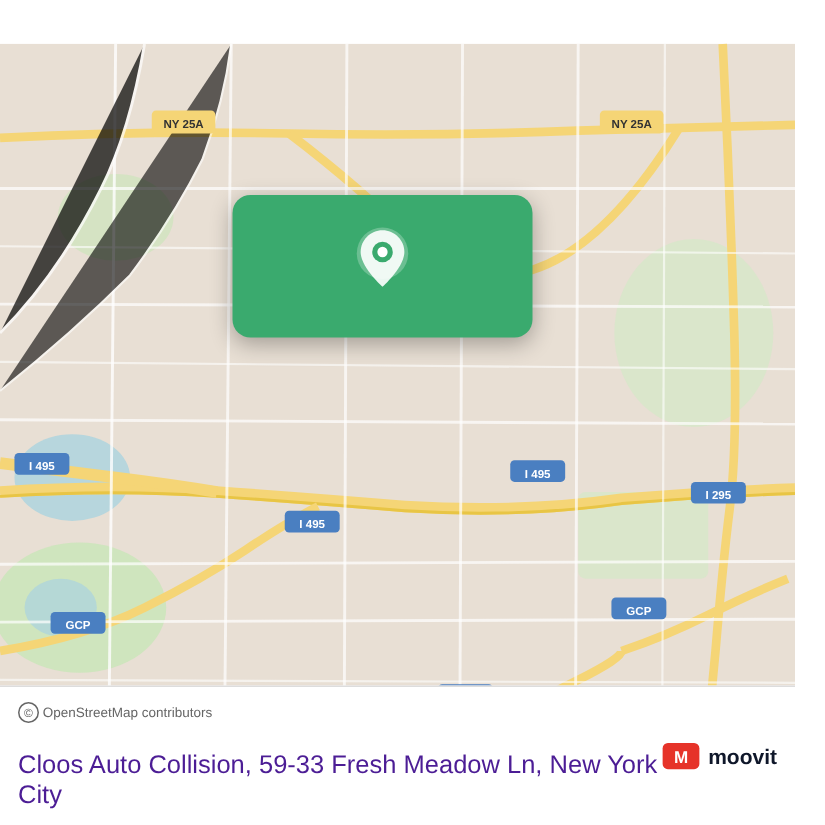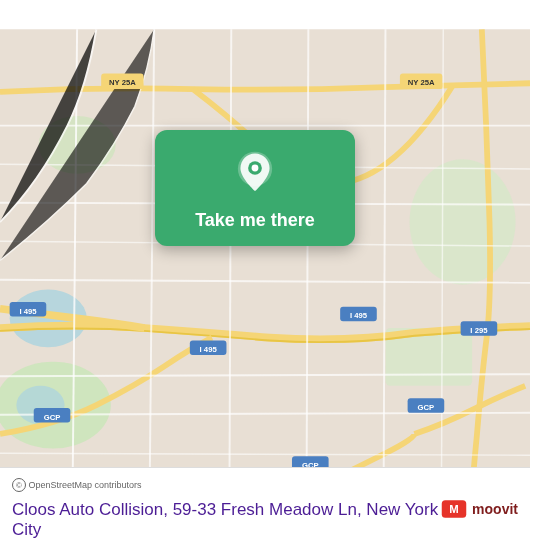--- a/index.html
+++ b/index.html
@@ -216,7 +216,6 @@
       <circle cx="24" cy="21" r="8" fill="#3aaa6e"></circle>
       <circle cx="24" cy="21" r="4" fill="white"></circle>
     </svg>
-    <span id="take-me-there-label">Take me there</span>
   </div>
 
   <div id="bottom-bar">

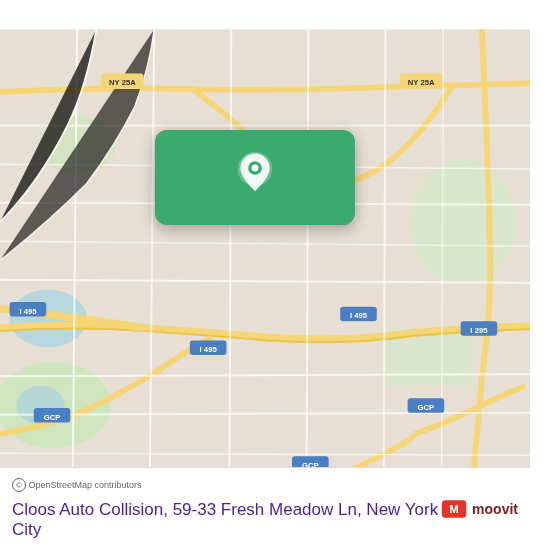--- a/index.html
+++ b/index.html
@@ -79,7 +79,7 @@
     #attribution {
       font-size: 9px;
       color: #666;
-      margin-bottom: 8px;
+      margin-bottom: 18px;
     }
 
     #location-name {

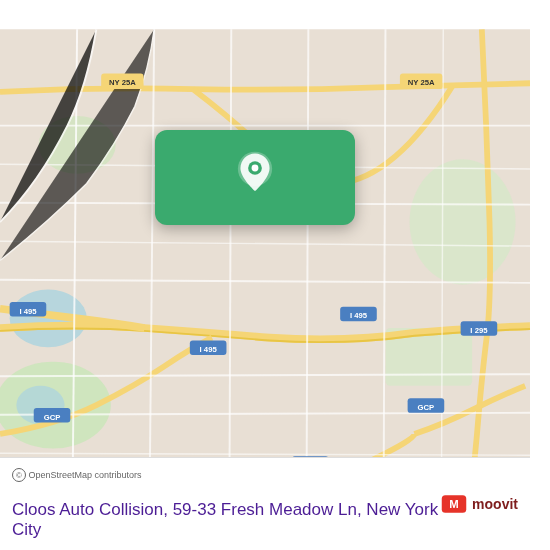--- a/index.html
+++ b/index.html
@@ -102,7 +102,7 @@
     #moovit-text {
       font-size: 14px;
       font-weight: 700;
-      color: #7f1d1d;
+      color: #0f172a;
     }
 
     

